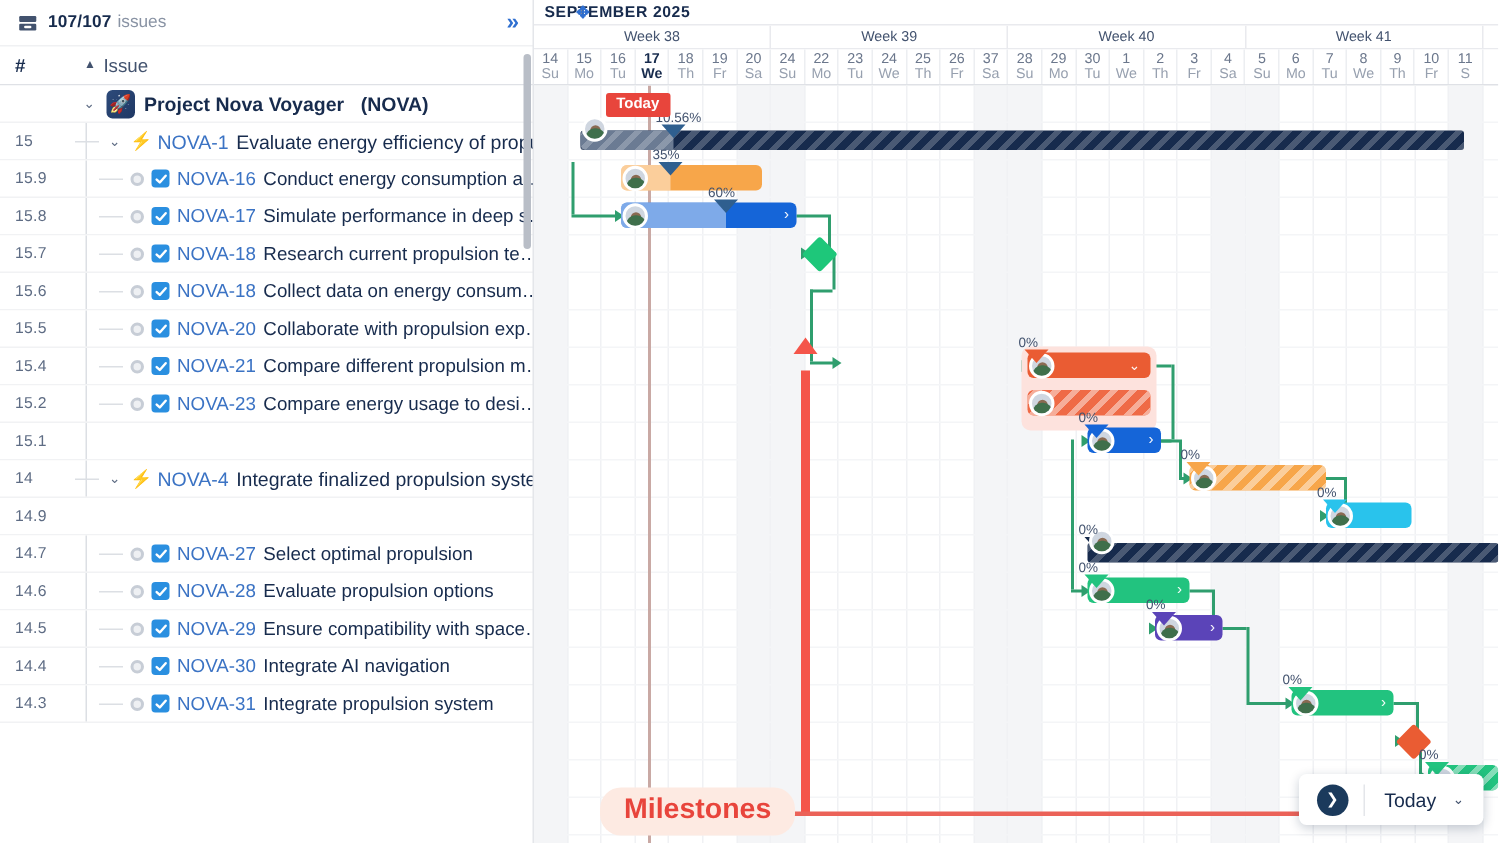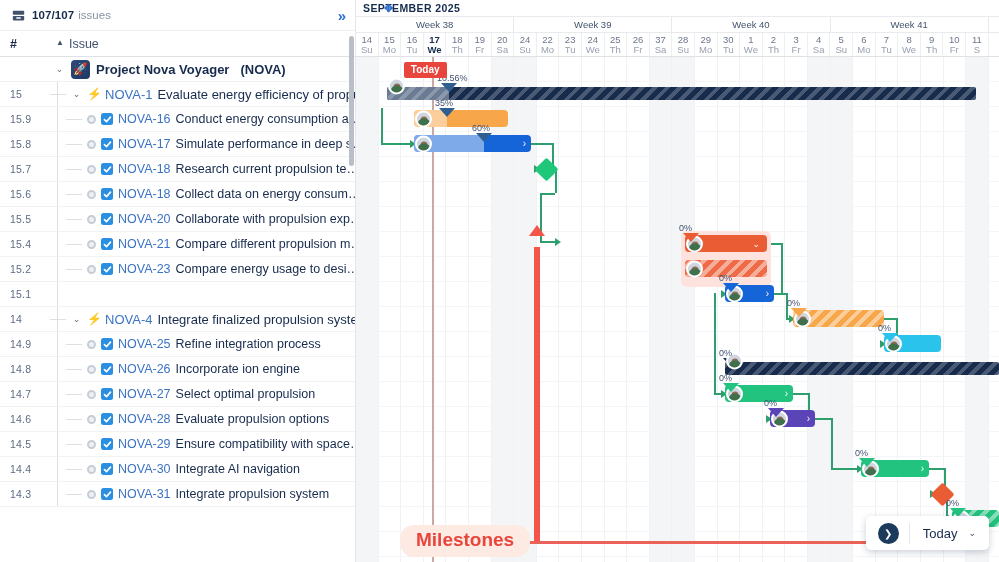--- a/index.html
+++ b/index.html
@@ -375,20 +375,6 @@
           </div>
           <div class="row task">
             <span class="num">14.9</span>
-            <span class="tree">
-              <span class="vline"></span>
-              <span class="cell" style="padding-left:30px">
-                <span class="elbow"></span>
-                <span class="dot-o"></span>
-                <span class="chk">
-                  <svg width="9" height="9" viewBox="0 0 10 10">
-                    <path d="M1.6 5.2 L3.9 7.4 L8.3 2.4" stroke="#fff" stroke-width="1.8" fill="none" stroke-linecap="round" stroke-linejoin="round"></path>
-                  </svg>
-                </span>
-                <span class="key">NOVA-25</span>
-                <span class="summary">Refine integration process</span>
-              </span>
-            </span>
           </div>
           <div class="row task">
             <span class="num">14.8</span>

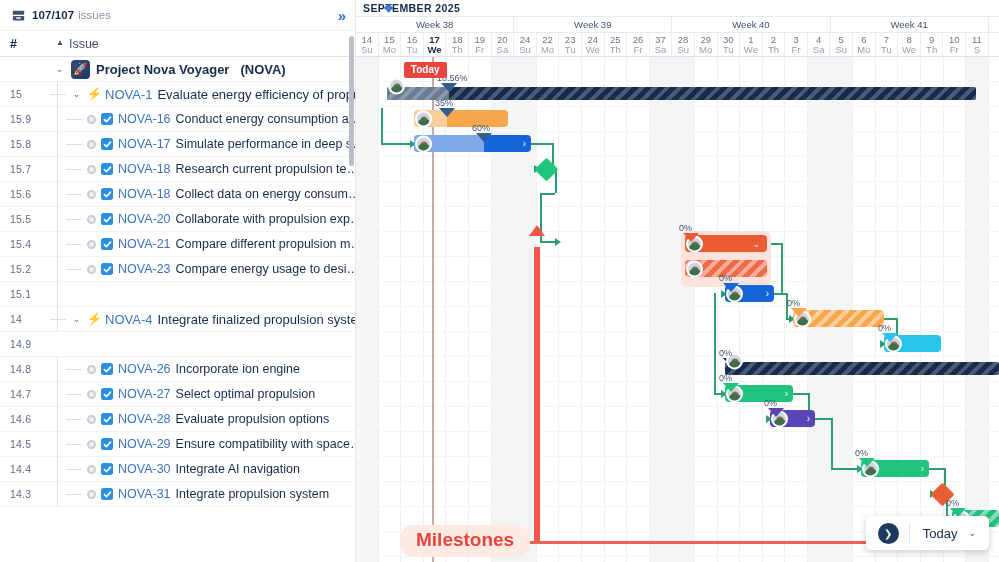--- a/index.html
+++ b/index.html
@@ -375,23 +375,6 @@
           </div>
           <div class="row task">
             <span class="num">14.9</span>
-          </div>
-          <div class="row task">
-            <span class="num">14.8</span>
-            <span class="tree">
-              <span class="vline"></span>
-              <span class="cell" style="padding-left:30px">
-                <span class="elbow"></span>
-                <span class="dot-o"></span>
-                <span class="chk">
-                  <svg width="9" height="9" viewBox="0 0 10 10">
-                    <path d="M1.6 5.2 L3.9 7.4 L8.3 2.4" stroke="#fff" stroke-width="1.8" fill="none" stroke-linecap="round" stroke-linejoin="round"></path>
-                  </svg>
-                </span>
-                <span class="key">NOVA-26</span>
-                <span class="summary">Incorporate ion engine</span>
-              </span>
-            </span>
           </div>
           <div class="row task">
             <span class="num">14.7</span>

